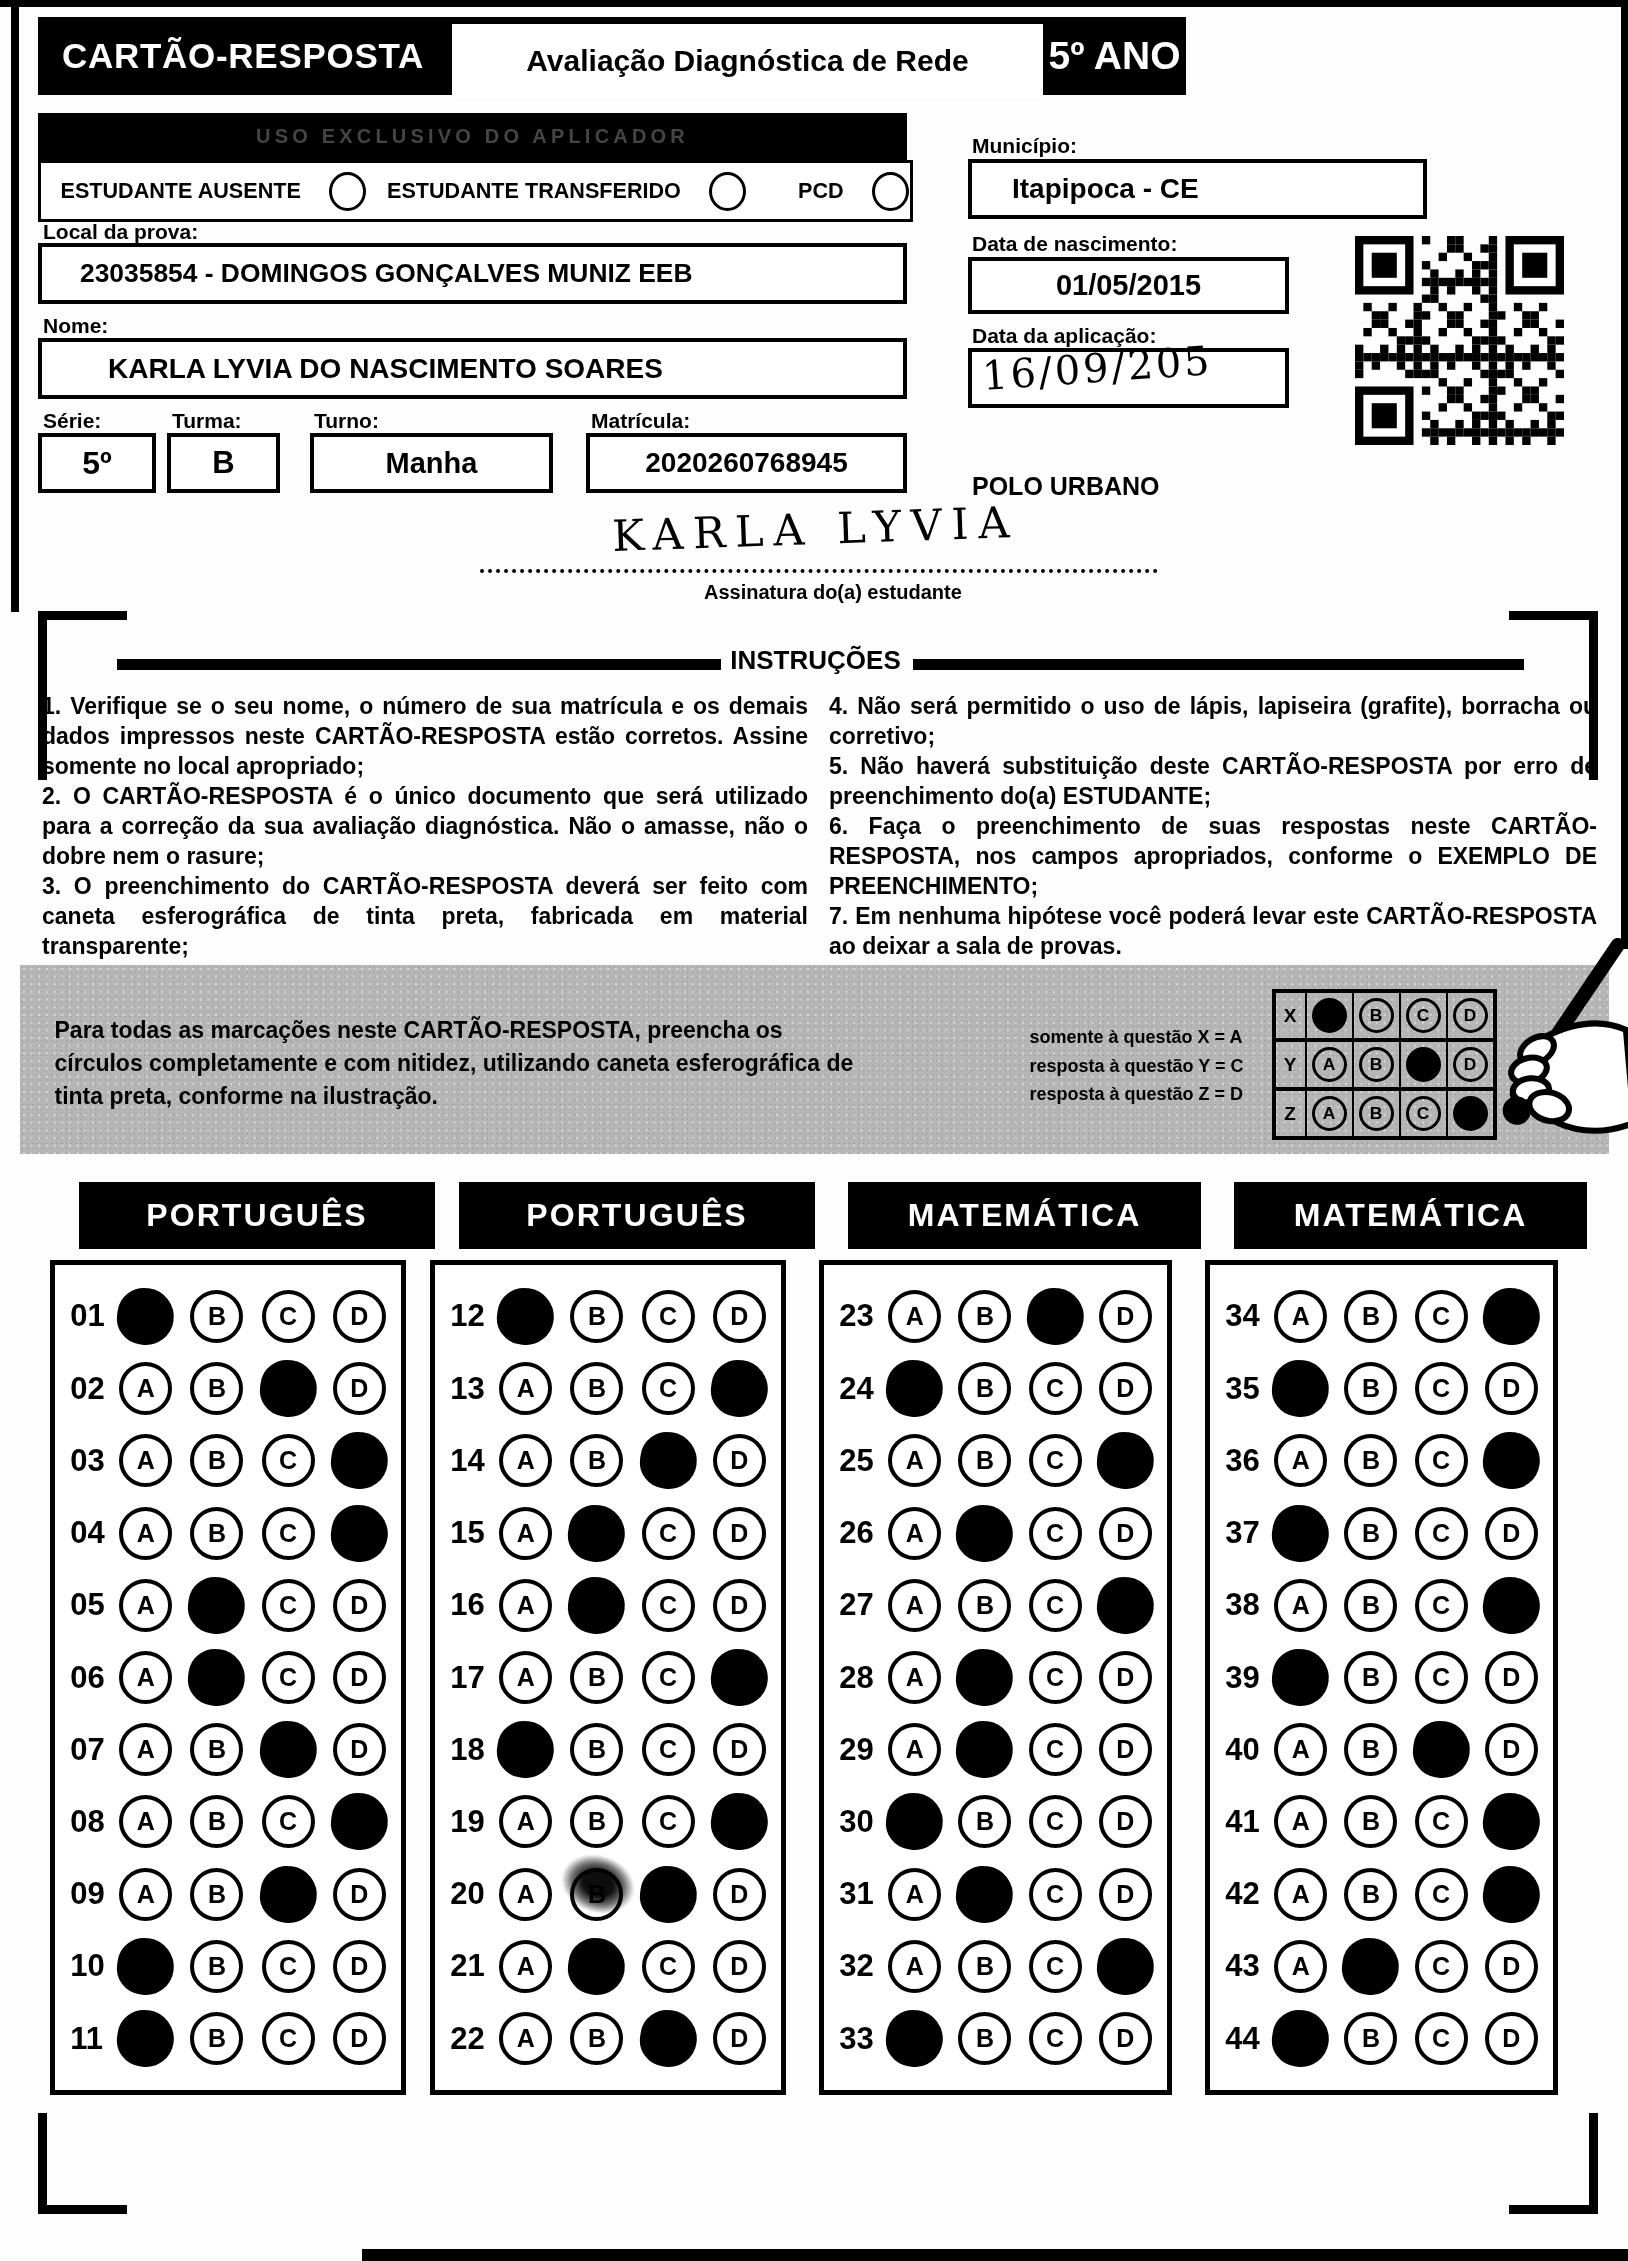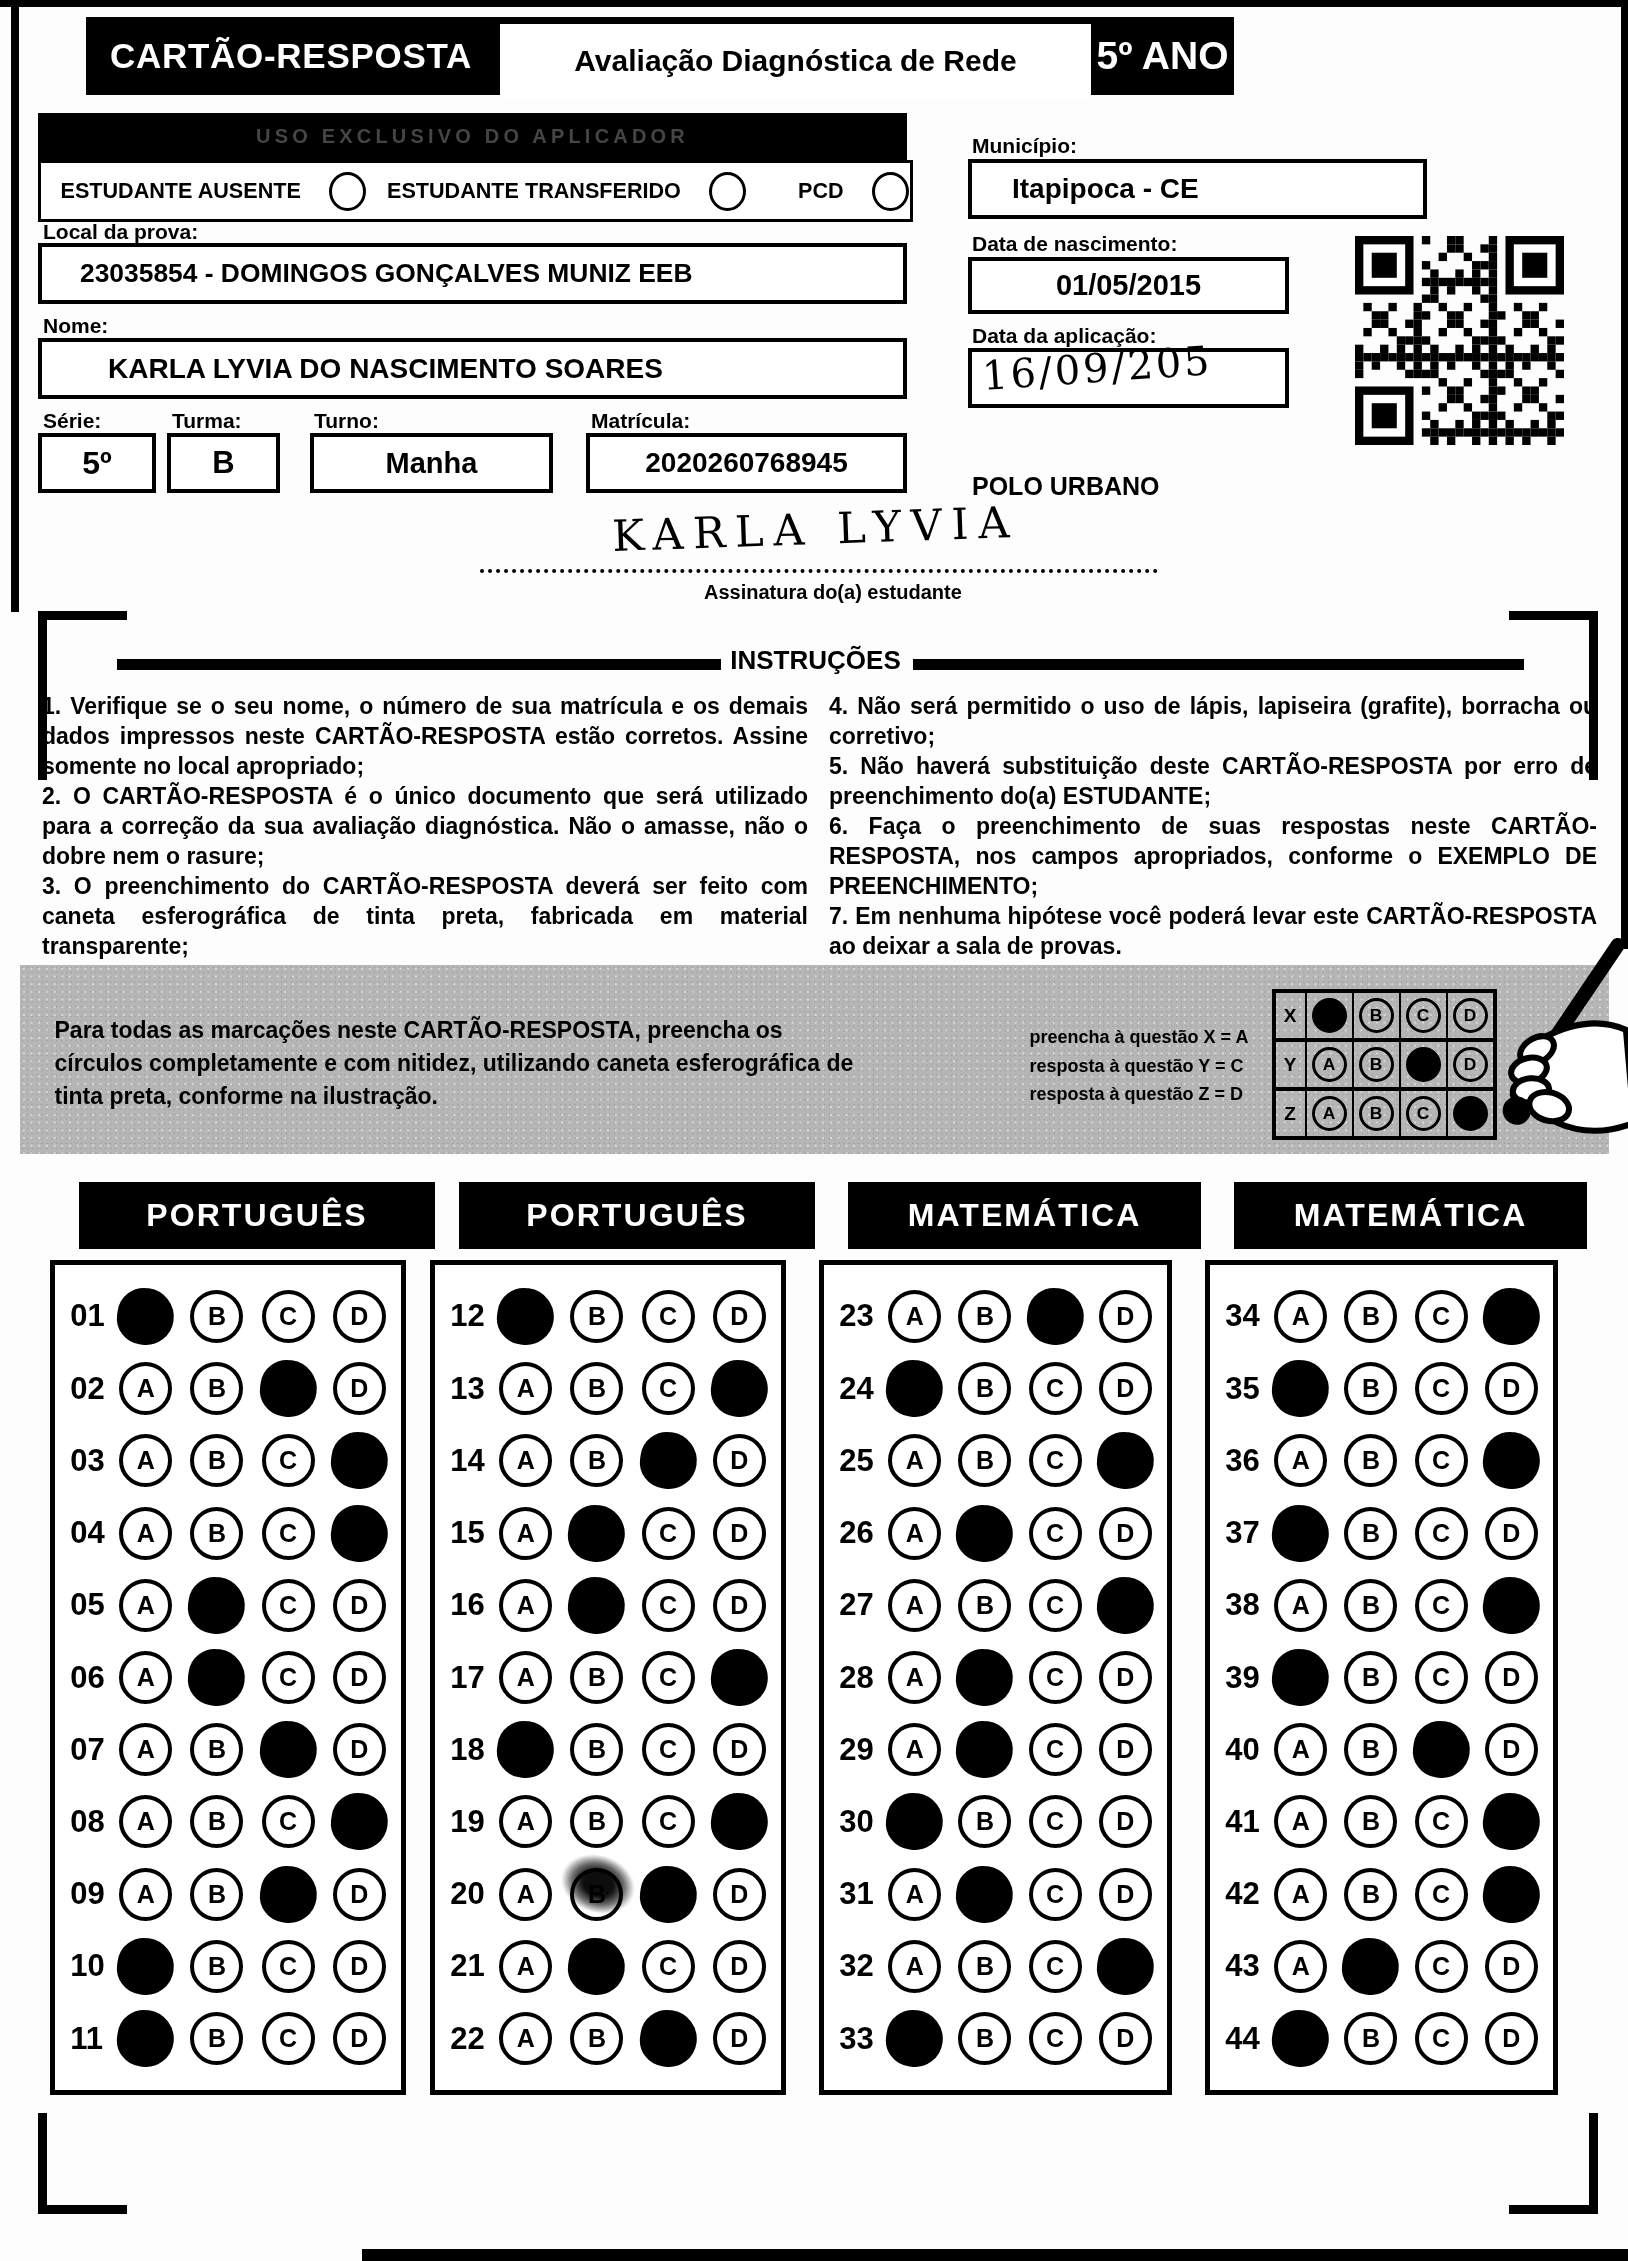--- a/index.html
+++ b/index.html
@@ -22,7 +22,7 @@
   #crn-br{left:1509px;top:2113px;height:92px;border-bottom:9px solid #000;border-right:9px solid #000;}
 
   
-  #hdr-bar{left:38px;top:17.4px;width:1148px;height:78px;background:#000;margin-left:48px;}
+  #hdr-bar{left:38px;top:17.4px;width:1148px;height:78px;background:#000;}
   #hdr-card{left:0;top:0;width:410px;height:78px;color:#fff;font-size:35px;letter-spacing:0.7px;}
   #hdr-assess{left:414px;top:6.3px;width:591px;height:74px;background:#fff;font-size:30px;}
   #hdr-grade{left:1005px;top:0;width:143px;height:78px;color:#fff;font-size:39px;}

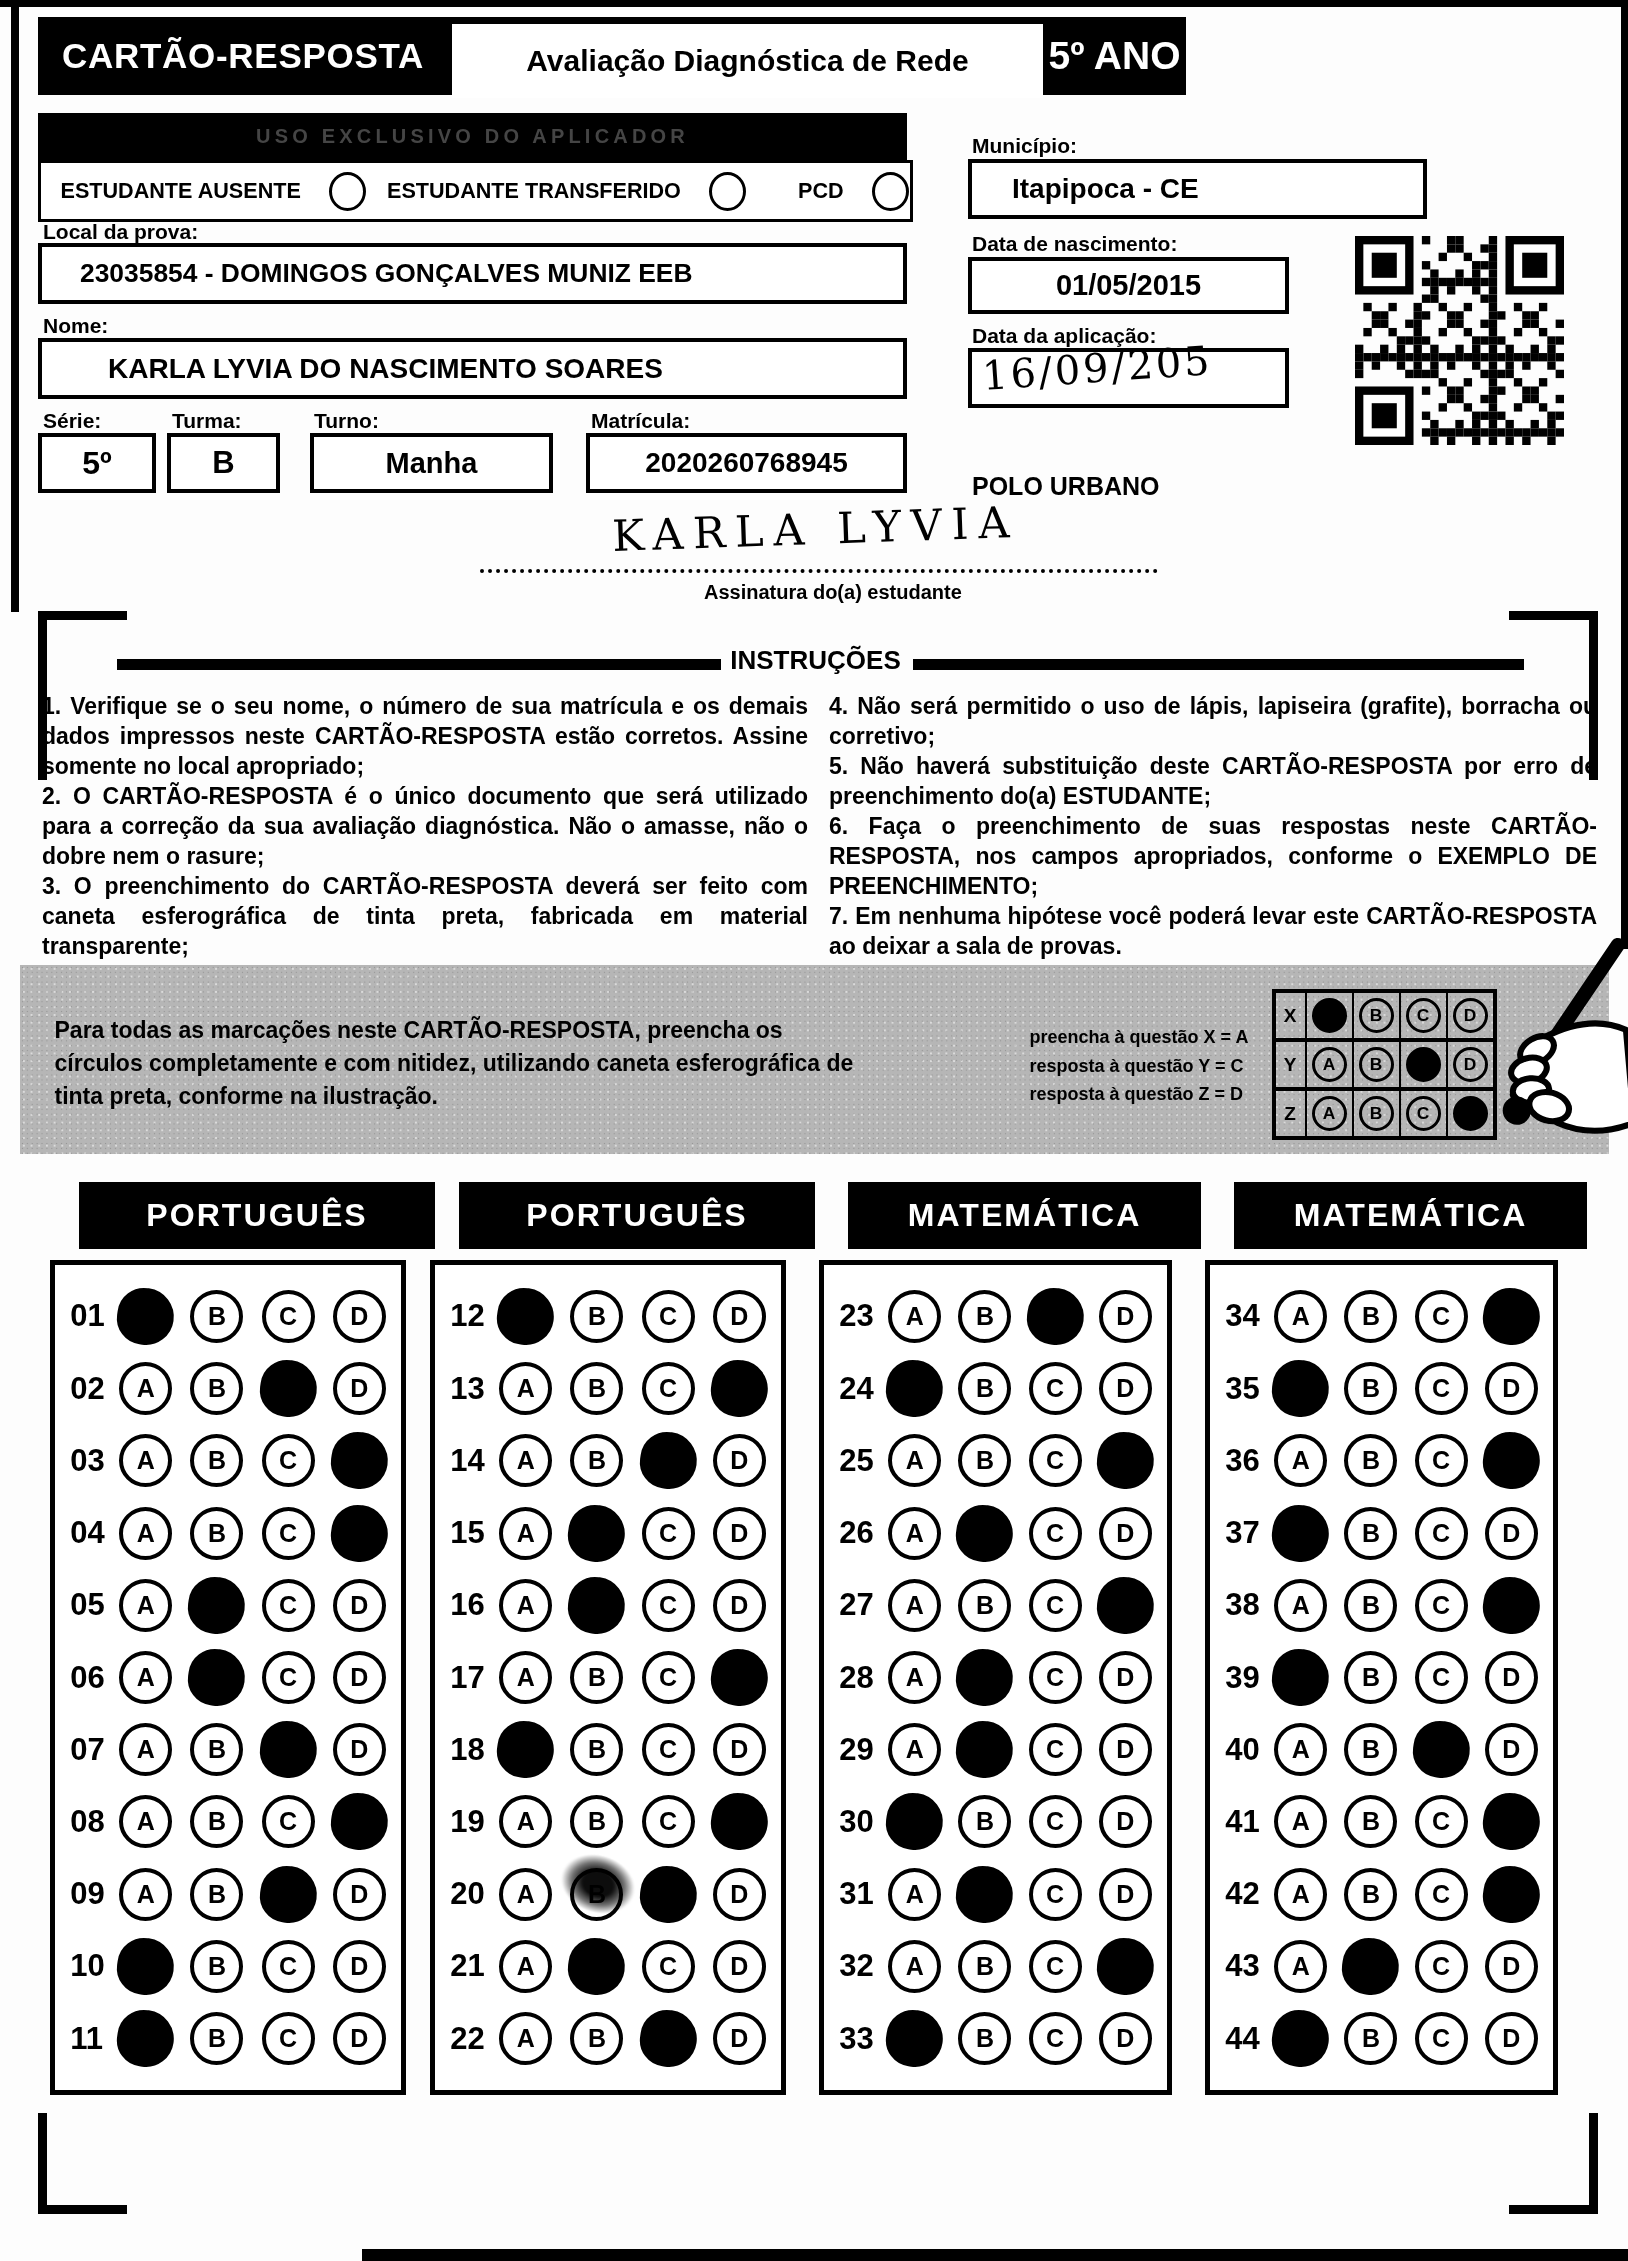--- a/index.html
+++ b/index.html
@@ -404,7 +404,7 @@
   <div class="abs" id="ex-box">
     <div class="abs" id="ex-text">Para todas as marcações neste CARTÃO-RESPOSTA, preencha os círculos completamente e com nitidez, utilizando caneta esferográfica de tinta preta, conforme na ilustração.</div>
     <div class="abs" id="ex-legend">
-      <div>preencha à questão X = A</div>
+      <div>somente à questão X = A</div>
       <div>resposta à questão Y = C</div>
       <div>resposta à questão Z = D</div>
     </div>

